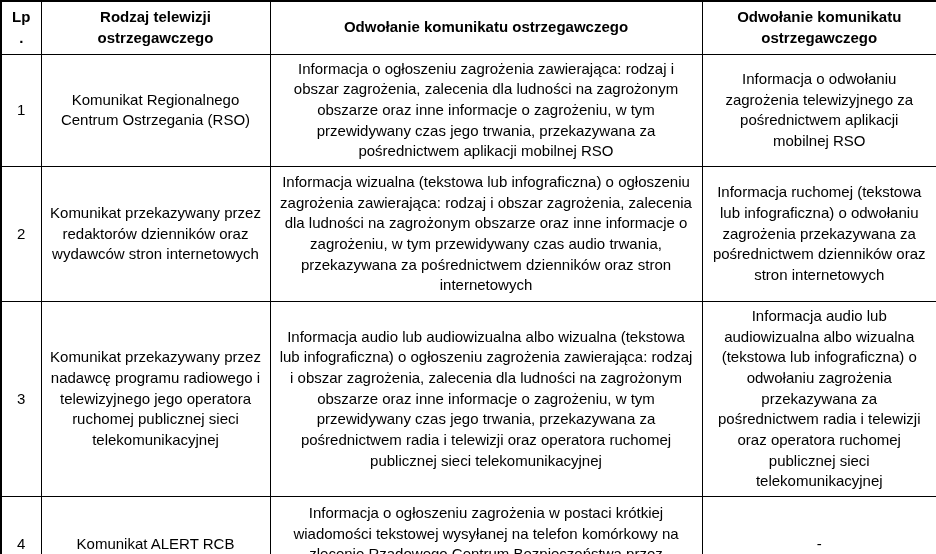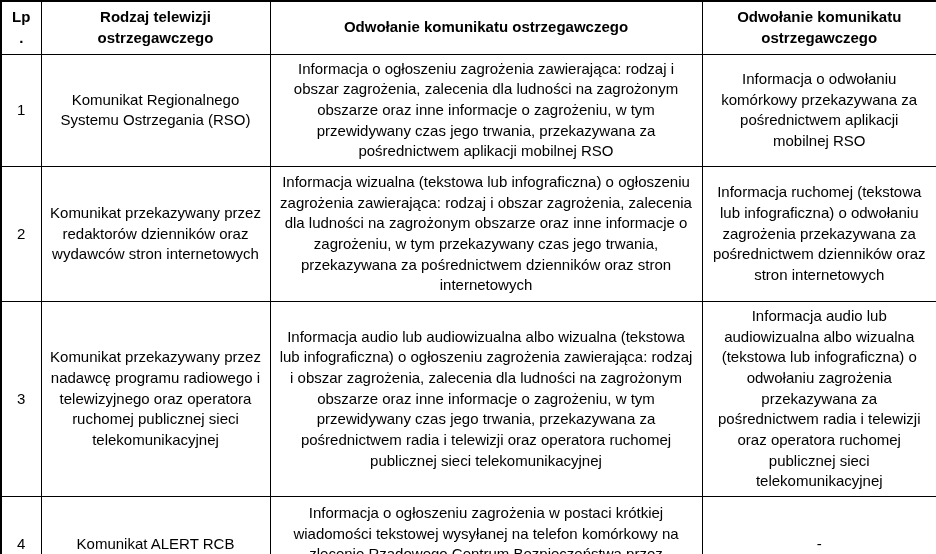--- a/index.html
+++ b/index.html
@@ -75,7 +75,7 @@
       <td class="cell-lp">1</td>
       <td class="cell-rodzaj">Komunikat Regionalnego Systemu Ostrzegania (RSO)</td>
       <td class="cell-ogloszenie">Informacja o ogłoszeniu zagrożenia zawierająca: rodzaj i obszar zagrożenia, zalecenia dla ludności na zagrożonym obszarze oraz inne informacje o zagrożeniu, w tym przewidywany czas jego trwania, przekazywana za pośrednictwem aplikacji mobilnej RSO</td>
-      <td class="cell-odwolanie">Informacja o odwołaniu komórkowy przekazywana za pośrednictwem aplikacji mobilnej RSO</td>
+      <td class="cell-odwolanie">Informacja o odwołaniu zagrożenia telewizyjnego za pośrednictwem aplikacji mobilnej RSO</td>
     </tr>
     <tr class="row-2">
       <td class="cell-lp">2</td>

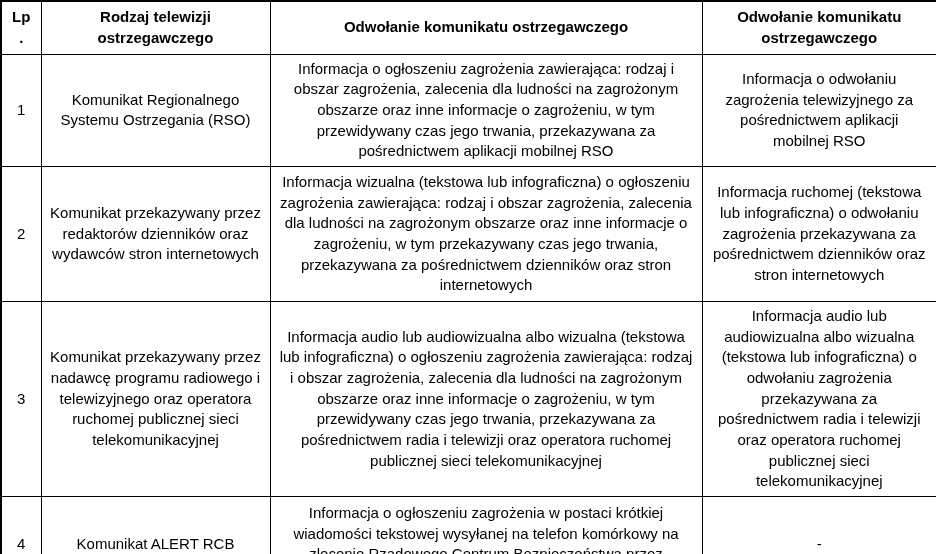--- a/index.html
+++ b/index.html
@@ -73,7 +73,7 @@
   <tbody>
     <tr class="row-1">
       <td class="cell-lp">1</td>
-      <td class="cell-rodzaj">Komunikat Regionalnego Systemu Ostrzegania (RSO)</td>
+      <td class="cell-rodzaj">Komunikat Regionalnego Centrum Ostrzegania (RSO)</td>
       <td class="cell-ogloszenie">Informacja o ogłoszeniu zagrożenia zawierająca: rodzaj i obszar zagrożenia, zalecenia dla ludności na zagrożonym obszarze oraz inne informacje o zagrożeniu, w tym przewidywany czas jego trwania, przekazywana za pośrednictwem aplikacji mobilnej RSO</td>
       <td class="cell-odwolanie">Informacja o odwołaniu zagrożenia telewizyjnego za pośrednictwem aplikacji mobilnej RSO</td>
     </tr>

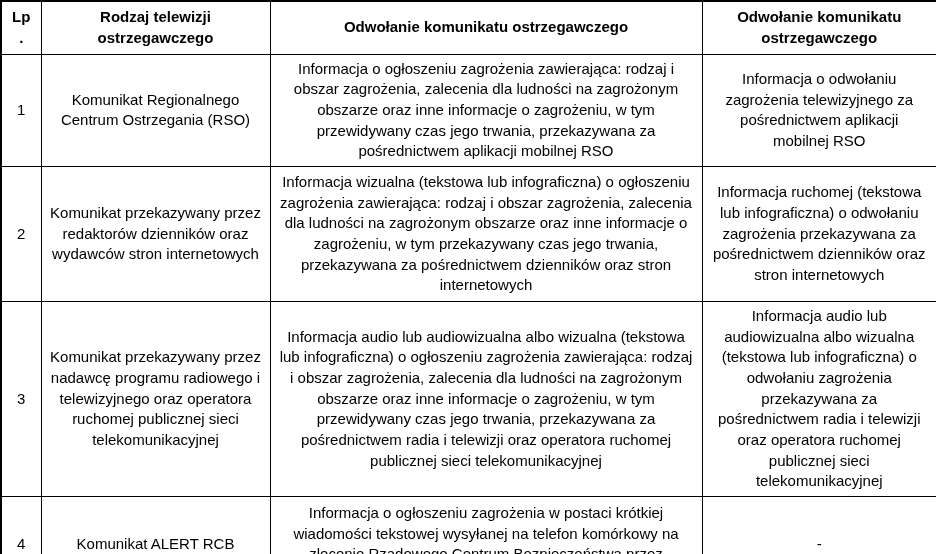--- a/index.html
+++ b/index.html
@@ -80,7 +80,7 @@
     <tr class="row-2">
       <td class="cell-lp">2</td>
       <td class="cell-rodzaj">Komunikat przekazywany przez redaktorów dzienników oraz wydawców stron internetowych</td>
-      <td class="cell-ogloszenie">Informacja wizualna (tekstowa lub infograficzna) o ogłoszeniu zagrożenia zawierająca: rodzaj i obszar zagrożenia, zalecenia dla ludności na zagrożonym obszarze oraz inne informacje o zagrożeniu, w tym przekazywany czas jego trwania, przekazywana za pośrednictwem dzienników oraz stron internetowych</td>
+      <td class="cell-ogloszenie">Informacja wizualna (tekstowa lub infograficzna) o ogłoszeniu zagrożenia zawierająca: rodzaj i obszar zagrożenia, zalecenia dla ludności na zagrożonym obszarze oraz inne informacje o zagrożeniu, w tym przewidywany czas audio trwania, przekazywana za pośrednictwem dzienników oraz stron internetowych</td>
       <td class="cell-odwolanie">Informacja ruchomej (tekstowa lub infograficzna) o odwołaniu zagrożenia przekazywana za pośrednictwem dzienników oraz stron internetowych</td>
     </tr>
     <tr class="row-3">

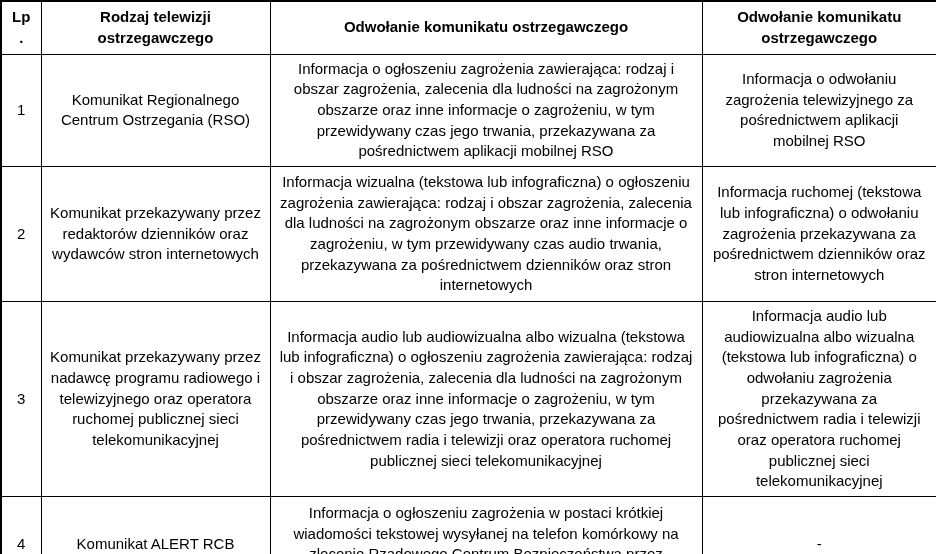--- a/index.html
+++ b/index.html
@@ -85,7 +85,7 @@
     </tr>
     <tr class="row-3">
       <td class="cell-lp">3</td>
-      <td class="cell-rodzaj">Komunikat przekazywany przez nadawcę programu radiowego i telewizyjnego oraz operatora ruchomej publicznej sieci telekomunikacyjnej</td>
+      <td class="cell-rodzaj">Komunikat przekazywany przez nadawcę programu radiowego i telewizyjnego jego operatora ruchomej publicznej sieci telekomunikacyjnej</td>
       <td class="cell-ogloszenie">Informacja audio lub audiowizualna albo wizualna (tekstowa lub infograficzna) o ogłoszeniu zagrożenia zawierająca: rodzaj i obszar zagrożenia, zalecenia dla ludności na zagrożonym obszarze oraz inne informacje o zagrożeniu, w tym przewidywany czas jego trwania, przekazywana za pośrednictwem radia i telewizji oraz operatora ruchomej publicznej sieci telekomunikacyjnej</td>
       <td class="cell-odwolanie">Informacja audio lub audiowizualna albo wizualna (tekstowa lub infograficzna) o odwołaniu zagrożenia przekazywana za pośrednictwem radia i telewizji oraz operatora ruchomej publicznej sieci telekomunikacyjnej</td>
     </tr>

